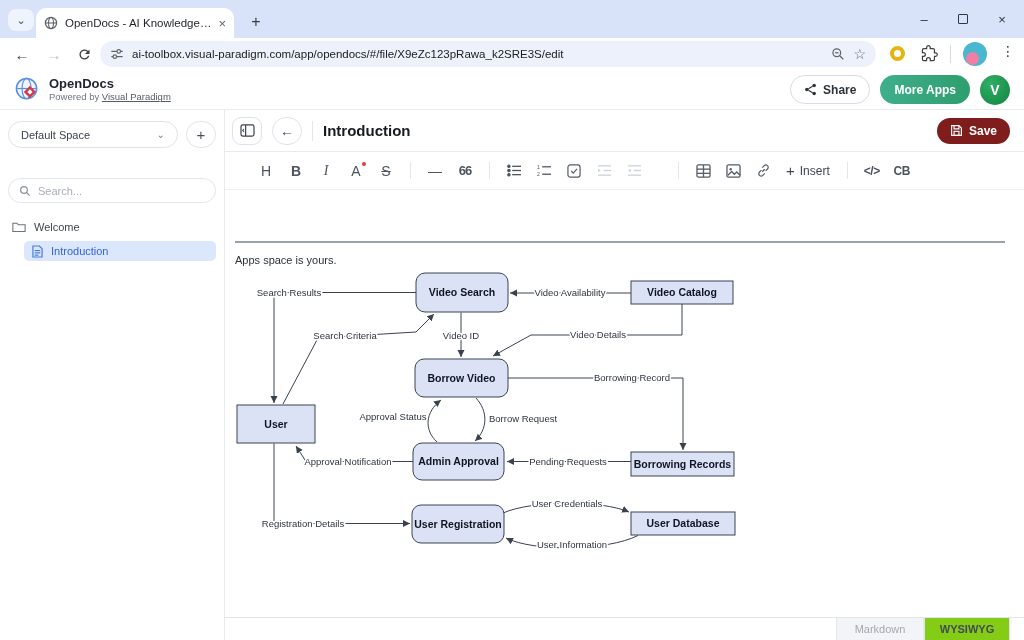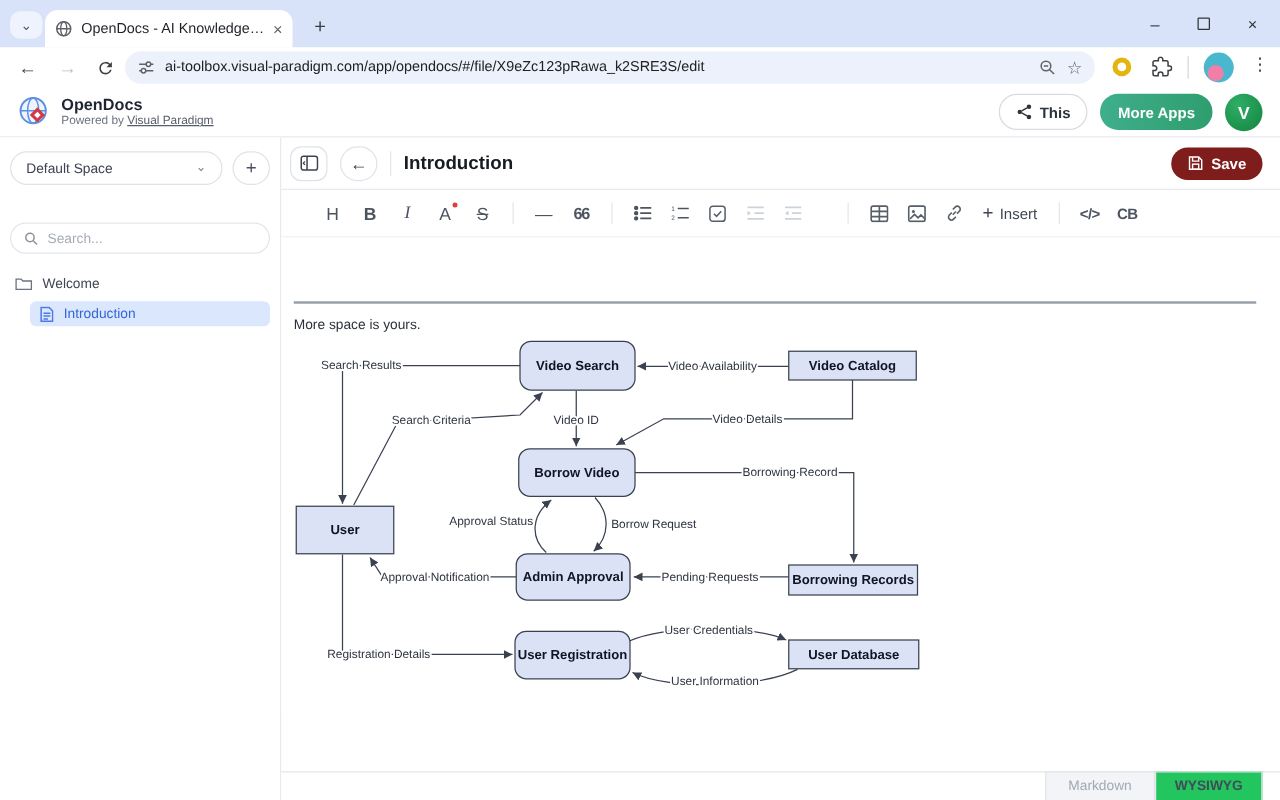--- a/index.html
+++ b/index.html
@@ -185,7 +185,7 @@
               <line x1="5.4" y1="9" x2="10.6" y2="12" stroke="#2d333d" stroke-width="1.4"></line>
             </svg>
         </span>
-        <span>This</span>
+        <span>Share</span>
       </button>
       <button class="moreapps-btn">More Apps</button>
       <span class="v-avatar">V</span>

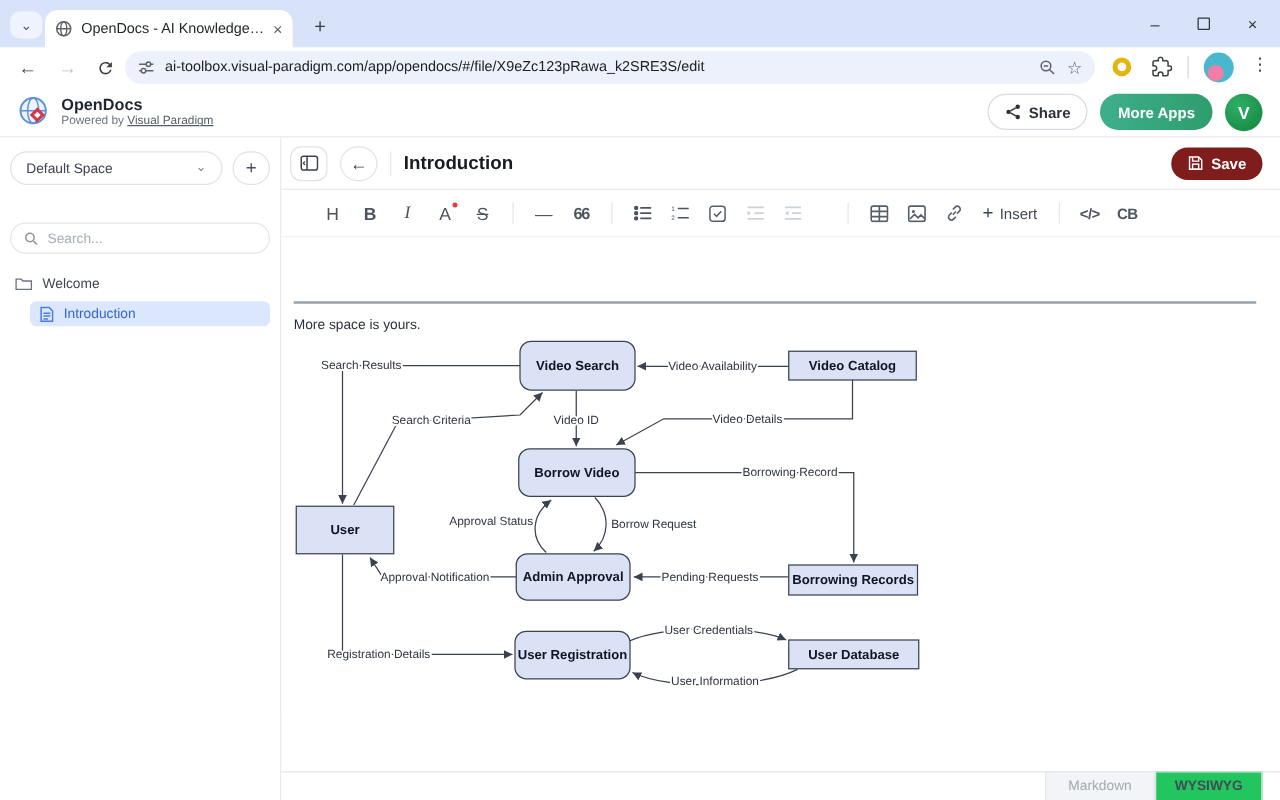--- a/index.html
+++ b/index.html
@@ -345,7 +345,7 @@
 
       <div class="ed-content">
         <div class="doc-hr"></div>
-        <div class="doc-p">More space is yours.</div>
+        <div class="doc-p">Apps space is yours.</div>
         <div class="diagram-wrap">
           <svg id="diagram-svg" width="780" height="300" viewBox="0 0 780 300">
               <defs>

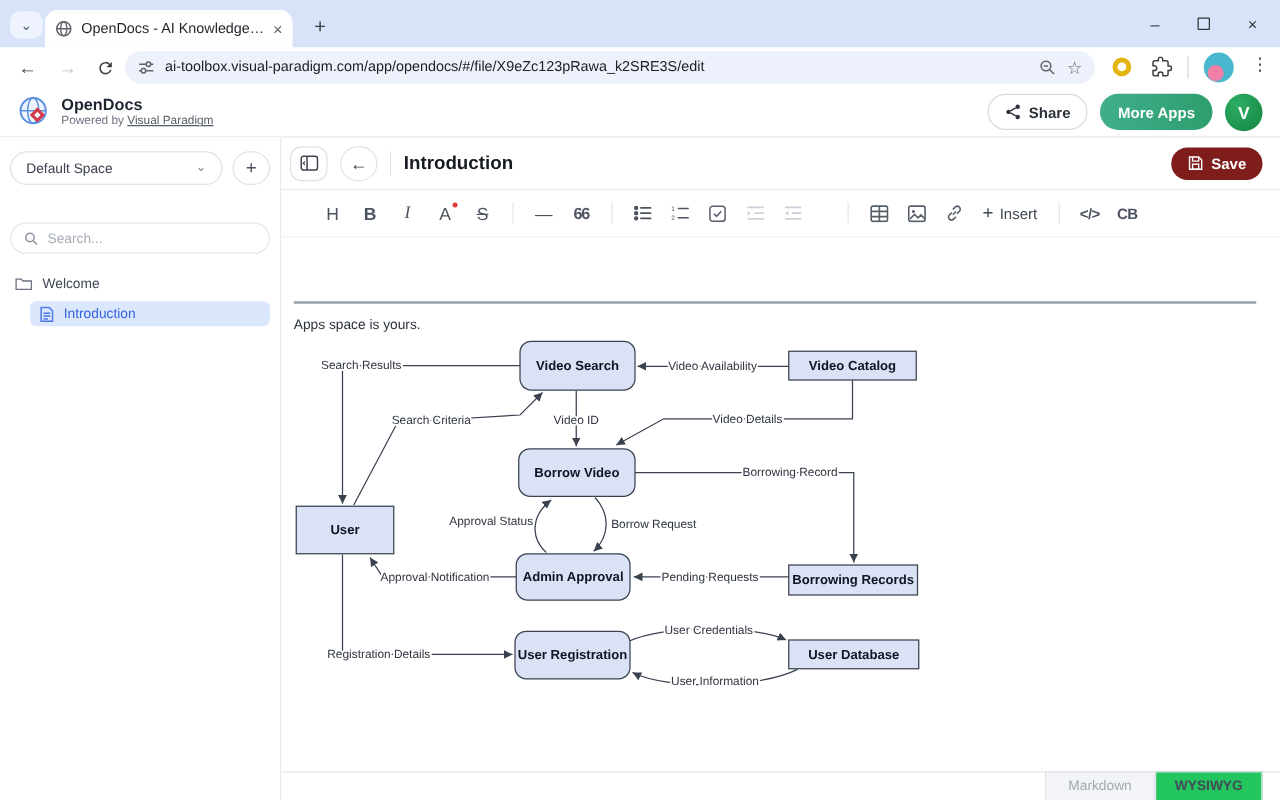--- a/index.html
+++ b/index.html
@@ -86,7 +86,7 @@
   .ed-footer { height:23px; border-top:1px solid #e3e6e9; position:relative; background:#fff;margin-top:47px; }
   .mode-btn { position:absolute; top:-1px; height:24px; display:flex; align-items:center; justify-content:center; font-size:11px; cursor:pointer; }
   .mode-md { right:100px; width:88px; background:#f2f4f7; border:1px solid #e2e5ea; color:#a2a9b3; }
-  .mode-wys { right:14px; width:86px; background:#22c55e; border:1px solid #e2e5ea; color:#434b58; font-weight:700; }
+  .mode-wys { right:14px; width:86px; background:#84cc16; border:1px solid #e2e5ea; color:#434b58; font-weight:700; }
 
   svg { display:block; }
   .edge-label { font-size:9.5px; paint-order:stroke; stroke:#ffffff; stroke-width:3px; font-family:"Liberation Sans","DejaVu Sans",sans-serif; }

